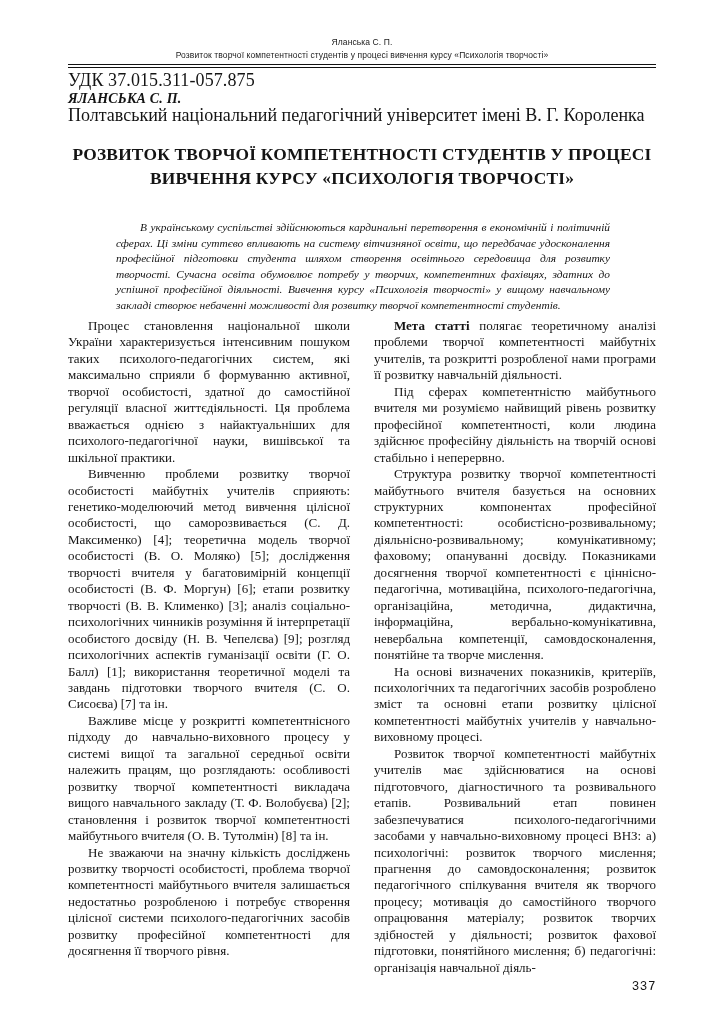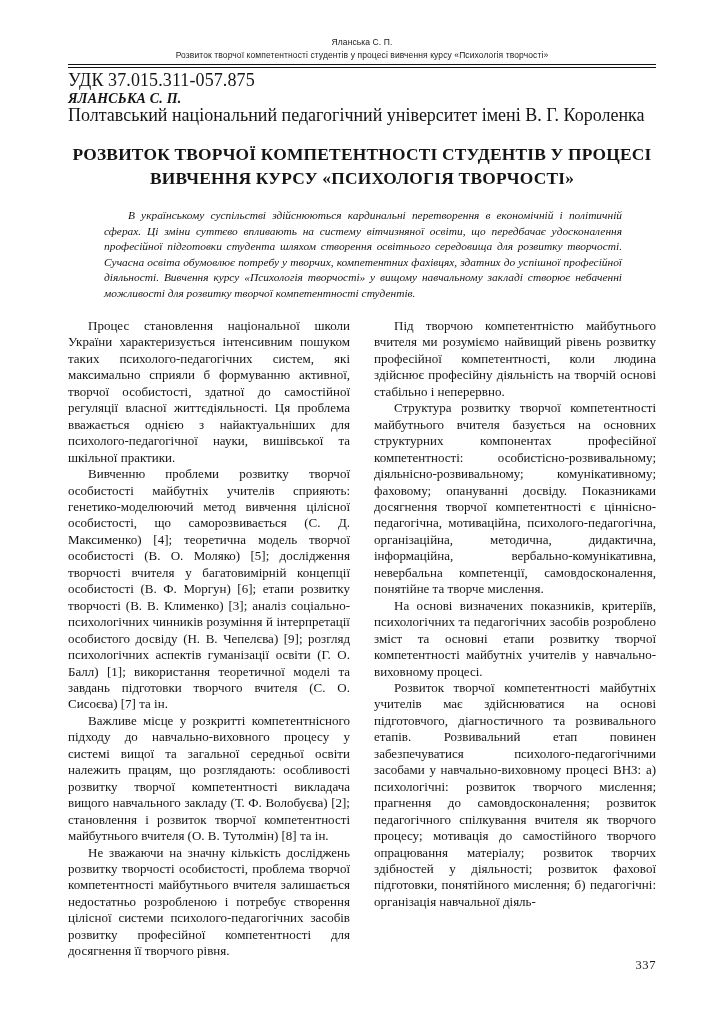--- a/index.html
+++ b/index.html
@@ -104,7 +104,7 @@
     text-justify: inter-word;
   }
   .abstract p {
-    margin: 0;
+    margin: 12px;
     text-indent: 24px;
   }
   .kw-label {

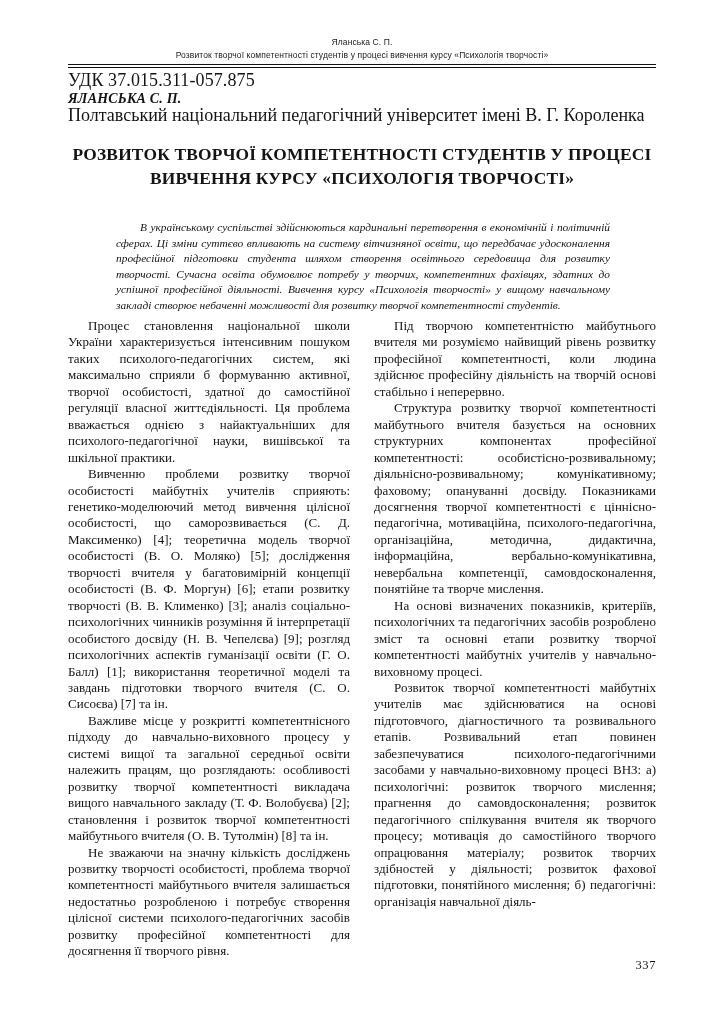--- a/index.html
+++ b/index.html
@@ -171,6 +171,7 @@
   </div>
 
   <div class="col right">
+    <p><span class="lead">Мета статті</span><span> полягає теоретичному аналізі проблеми творчої компетентності майбутніх учителів, та розкритті розробленої нами програми її розвитку навчальній діяльності.</span></p>
     <p>Під творчою компетентністю майбутнього вчителя ми розуміємо найвищий рівень розвитку професійної компетентності, коли людина здійснює професійну діяльність на творчій основі стабільно і неперервно.</p>
     <p>Структура розвитку творчої компетентності майбутнього вчителя базується на основних структурних компонентах професійної компетентності: особистісно-розвивальному; діяльнісно-розвивальному; комунікативному; фаховому; опануванні досвіду. Показниками досягнення творчої компетентності є ціннісно-педагогічна, мотиваційна, психолого-педагогічна, організаційна, методична, дидактична, інформаційна, вербально-комунікативна, невербальна компетенції, самовдосконалення, понятійне та творче мислення.</p>
     <p>На основі визначених показників, критеріїв, психологічних та педагогічних засобів розроблено зміст та основні етапи розвитку творчої компетентності майбутніх учителів у навчально-виховному процесі.</p>

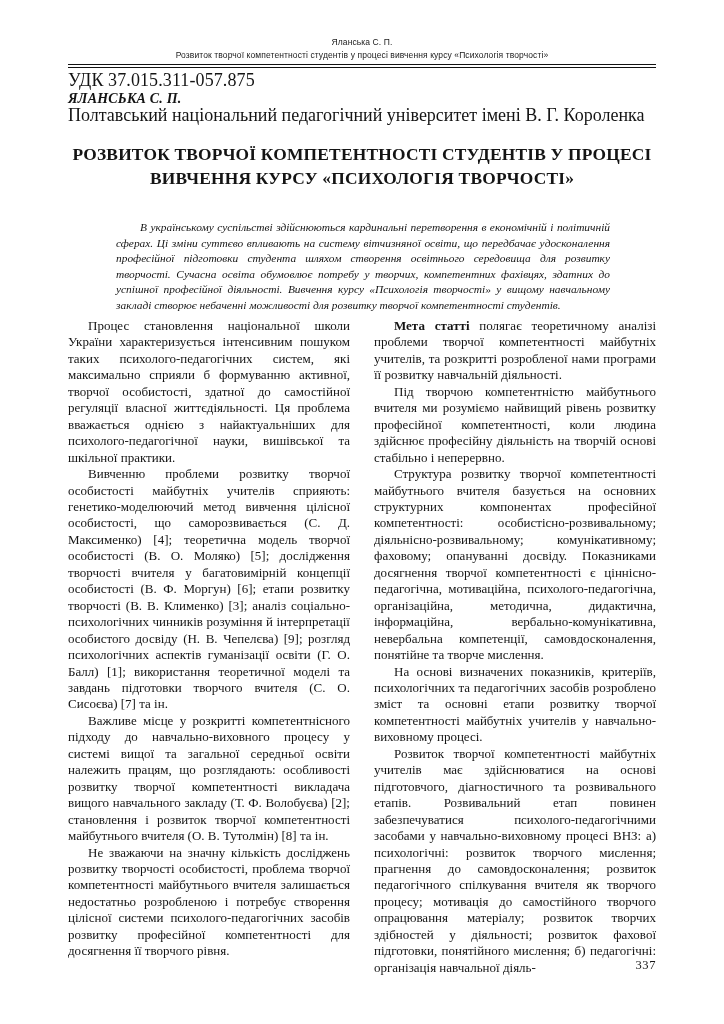--- a/index.html
+++ b/index.html
@@ -172,7 +172,7 @@
 
   <div class="col right">
     <p><span class="lead">Мета статті</span><span> полягає теоретичному аналізі проблеми творчої компетентності майбутніх учителів, та розкритті розробленої нами програми її розвитку навчальній діяльності.</span></p>
-    <p>Під творчою компетентністю майбутнього вчителя ми розуміємо найвищий рівень розвитку професійної компетентності, коли людина здійснює професійну діяльність на творчій основі стабільно і неперервно.</p>
+    <p>Під сферах компетентністю майбутнього вчителя ми розуміємо найвищий рівень розвитку професійної компетентності, коли людина здійснює професійну діяльність на творчій основі стабільно і неперервно.</p>
     <p>Структура розвитку творчої компетентності майбутнього вчителя базується на основних структурних компонентах професійної компетентності: особистісно-розвивальному; діяльнісно-розвивальному; комунікативному; фаховому; опануванні досвіду. Показниками досягнення творчої компетентності є ціннісно-педагогічна, мотиваційна, психолого-педагогічна, організаційна, методична, дидактична, інформаційна, вербально-комунікативна, невербальна компетенції, самовдосконалення, понятійне та творче мислення.</p>
     <p>На основі визначених показників, критеріїв, психологічних та педагогічних засобів розроблено зміст та основні етапи розвитку творчої компетентності майбутніх учителів у навчально-виховному процесі.</p>
     <p>Розвиток творчої компетентності майбутніх учителів має здійснюватися на основі підготовчого, діагностичного та розвивального етапів. Розвивальний етап повинен забезпечуватися психолого-педагогічними засобами у навчально-виховному процесі ВНЗ: а) психологічні: розвиток творчого мислення; прагнення до самовдосконалення; розвиток педагогічного спілкування вчителя як творчого процесу; мотивація до самостійного творчого опрацювання матеріалу; розвиток творчих здібностей у діяльності; розвиток фахової підготовки, понятійного мислення; б) педагогічні: організація навчальної діяль-</p>

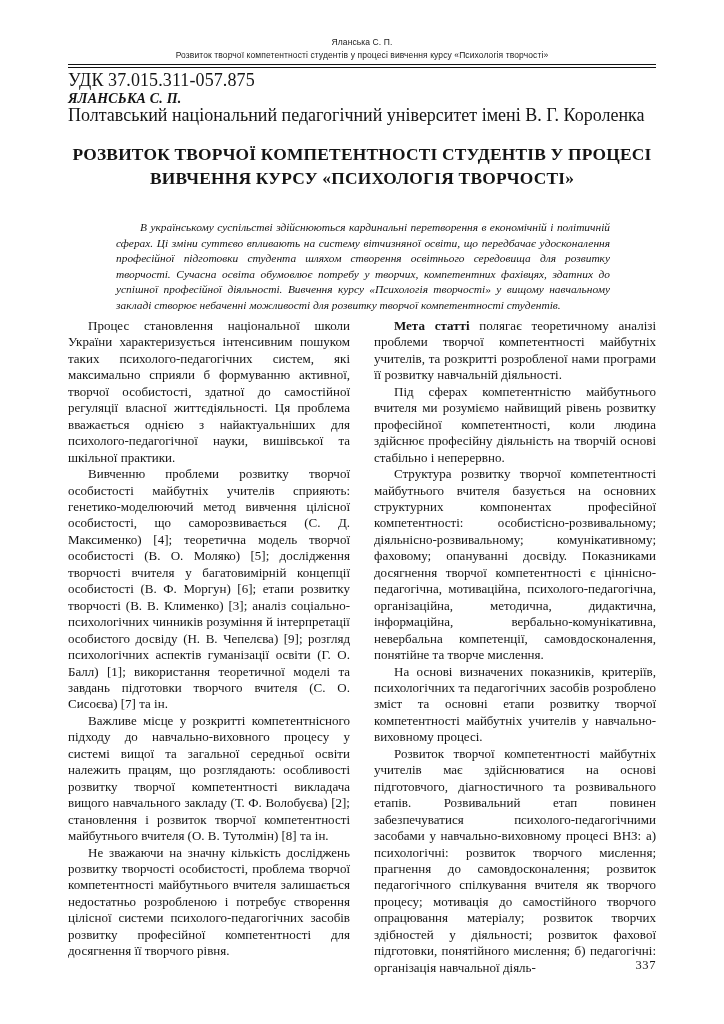--- a/index.html
+++ b/index.html
@@ -174,7 +174,7 @@
     <p><span class="lead">Мета статті</span><span> полягає теоретичному аналізі проблеми творчої компетентності майбутніх учителів, та розкритті розробленої нами програми її розвитку навчальній діяльності.</span></p>
     <p>Під сферах компетентністю майбутнього вчителя ми розуміємо найвищий рівень розвитку професійної компетентності, коли людина здійснює професійну діяльність на творчій основі стабільно і неперервно.</p>
     <p>Структура розвитку творчої компетентності майбутнього вчителя базується на основних структурних компонентах професійної компетентності: особистісно-розвивальному; діяльнісно-розвивальному; комунікативному; фаховому; опануванні досвіду. Показниками досягнення творчої компетентності є ціннісно-педагогічна, мотиваційна, психолого-педагогічна, організаційна, методична, дидактична, інформаційна, вербально-комунікативна, невербальна компетенції, самовдосконалення, понятійне та творче мислення.</p>
-    <p>На основі визначених показників, критеріїв, психологічних та педагогічних засобів розроблено зміст та основні етапи розвитку творчої компетентності майбутніх учителів у навчально-виховному процесі.</p>
+    <p>На основі визначених показників, критеріїв, психологічних та педагогічних засобів розроблено зміст та основні етапи розвитку цілісної компетентності майбутніх учителів у навчально-виховному процесі.</p>
     <p>Розвиток творчої компетентності майбутніх учителів має здійснюватися на основі підготовчого, діагностичного та розвивального етапів. Розвивальний етап повинен забезпечуватися психолого-педагогічними засобами у навчально-виховному процесі ВНЗ: а) психологічні: розвиток творчого мислення; прагнення до самовдосконалення; розвиток педагогічного спілкування вчителя як творчого процесу; мотивація до самостійного творчого опрацювання матеріалу; розвиток творчих здібностей у діяльності; розвиток фахової підготовки, понятійного мислення; б) педагогічні: організація навчальної діяль-</p>
   </div>
 

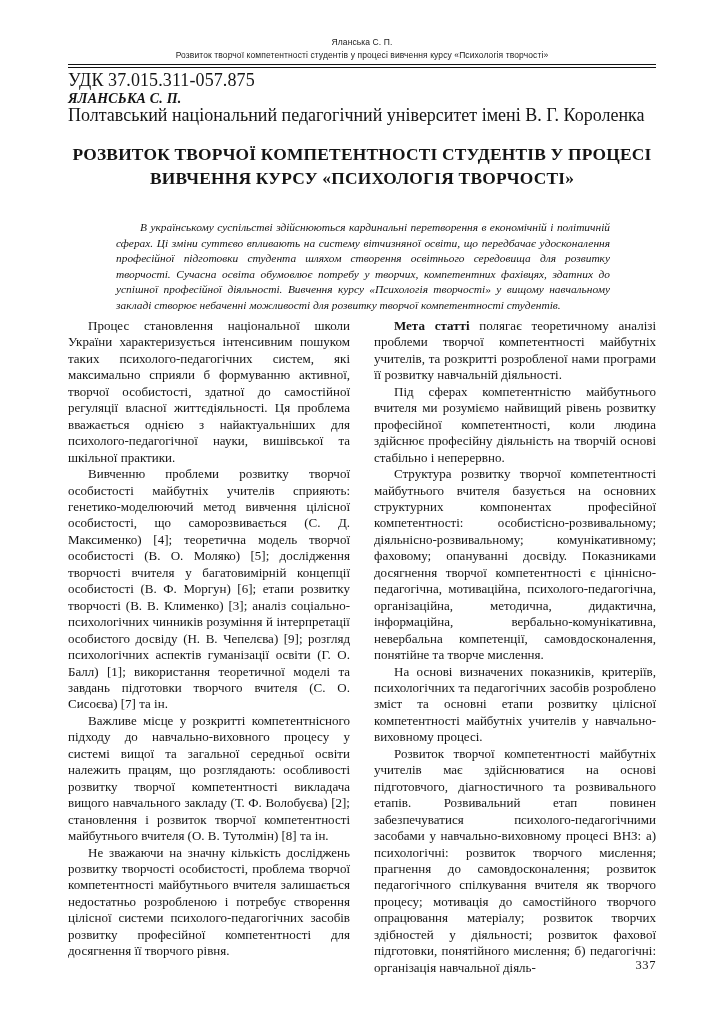--- a/index.html
+++ b/index.html
@@ -136,9 +136,10 @@
   .folio {
     position: absolute;
     right: 68px;
-    top: 958px;
+    top: 980px;
     font-size: 12.5px;
     letter-spacing: 0.6px;
+    font-family: Liberation Mono, monospace;
   }
 </style>
 </head>

